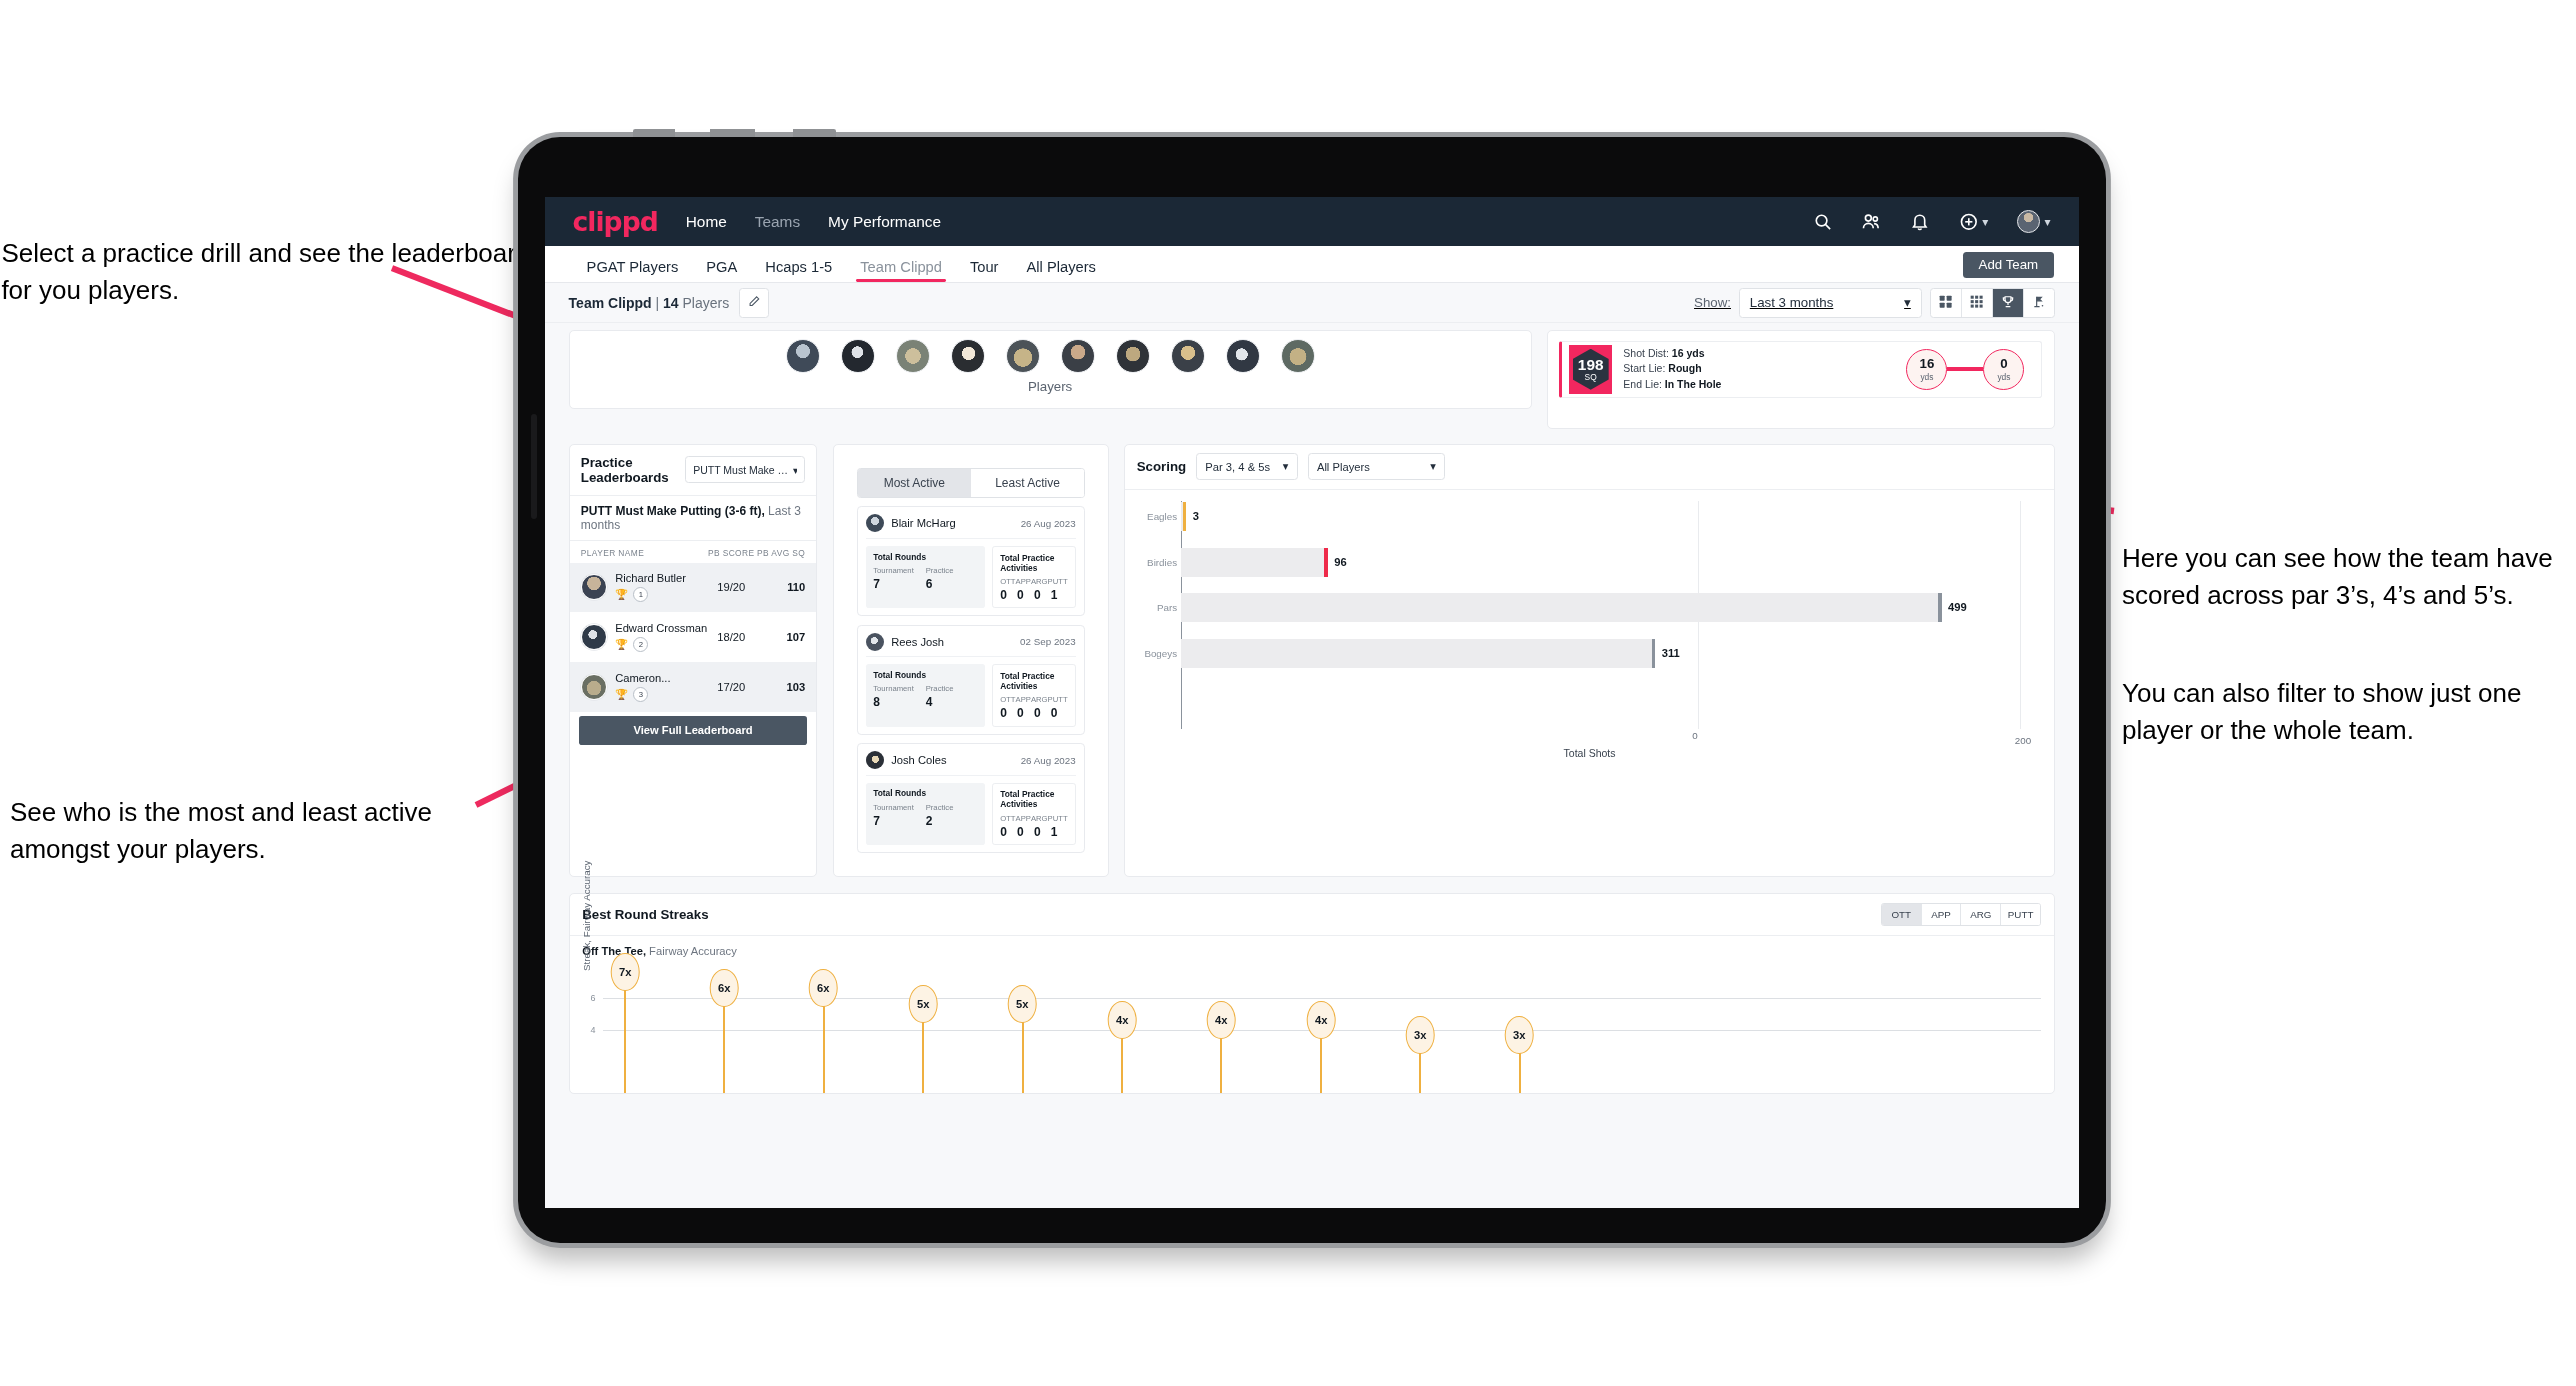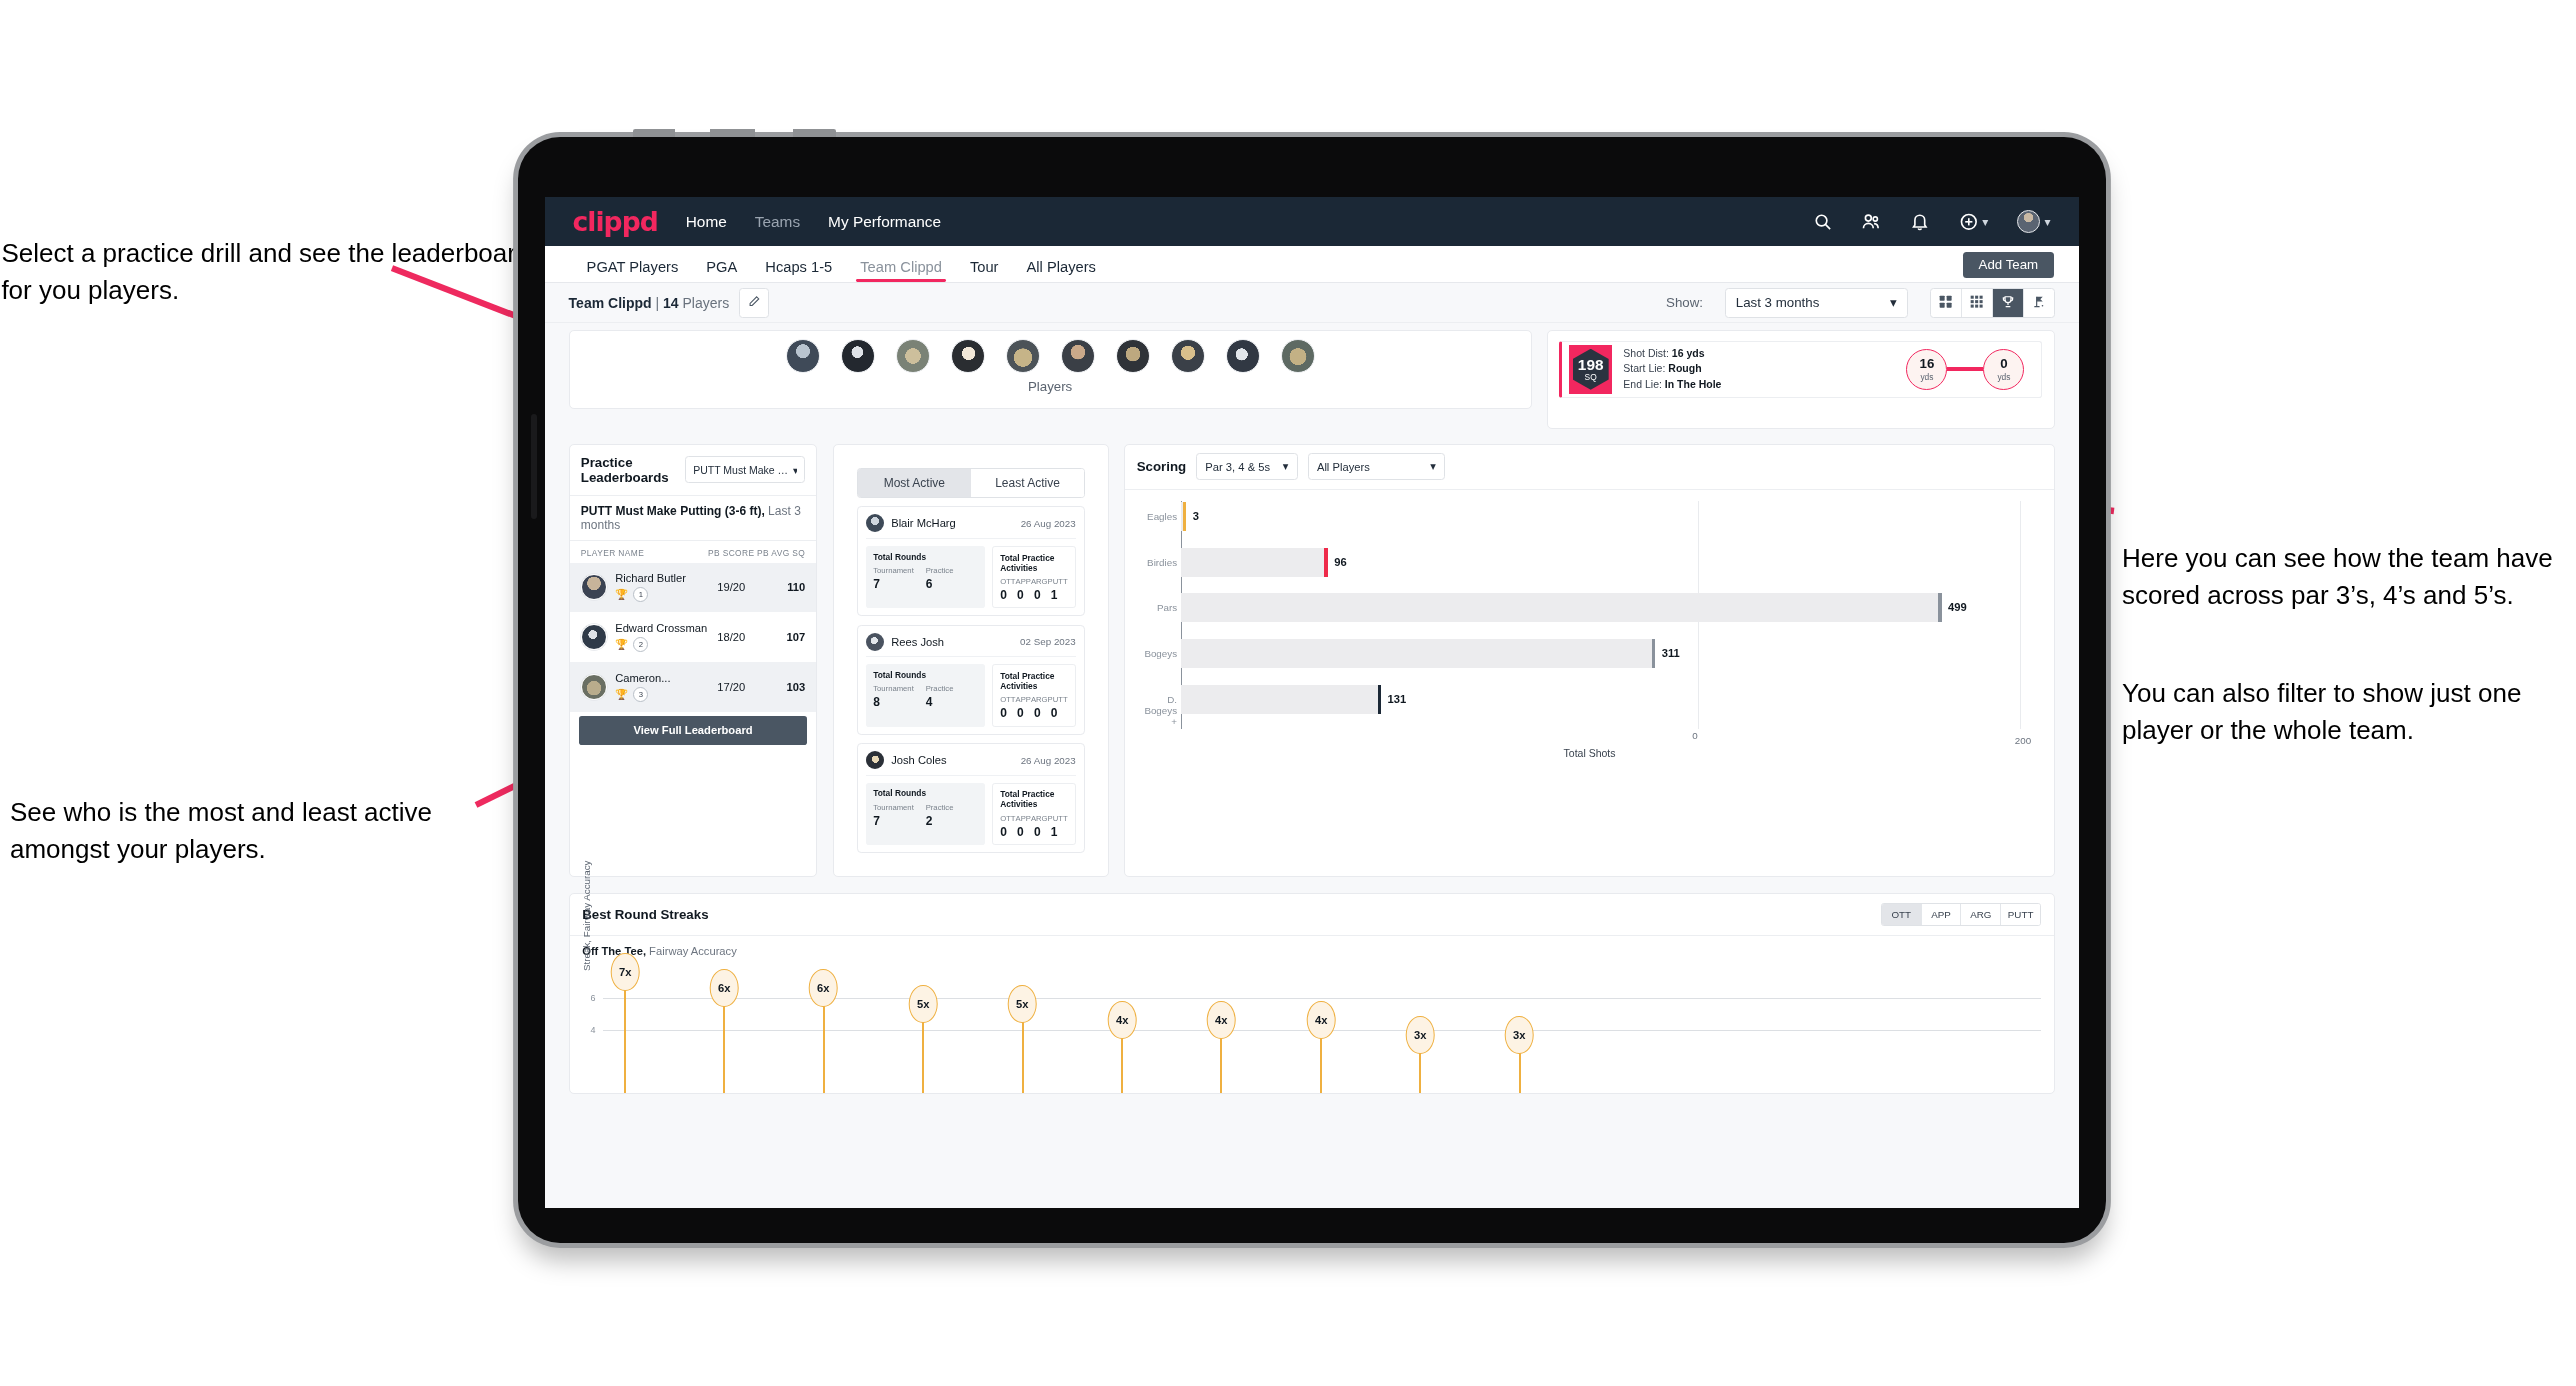--- a/index.html
+++ b/index.html
@@ -75,7 +75,7 @@
   #team-label .grey{color:#69727d;}
   #edit-btn{margin-left:9.8px;width:28px;height:28px;border:0.7px solid #dfe2e6;background:#fff;border-radius:3.5px;
      display:flex;align-items:center;justify-content:center;color:#4a5663;}
-  #subhead-right{margin-left:auto;display:flex;align-items:center;gap:22px;}
+  #subhead-right{margin-left:auto;display:flex;align-items:center;gap:8px;text-decoration:underline;}
   #show-lbl{font-size:13.3px;color:#5b6470;}
   #range-select{width:161px;height:28px;border:0.7px solid #dfe2e6;background:#fff;border-radius:3.5px;
      display:flex;align-items:center;justify-content:space-between;padding:0 9.8px;font-size:13.3px;color:#232e3b;}

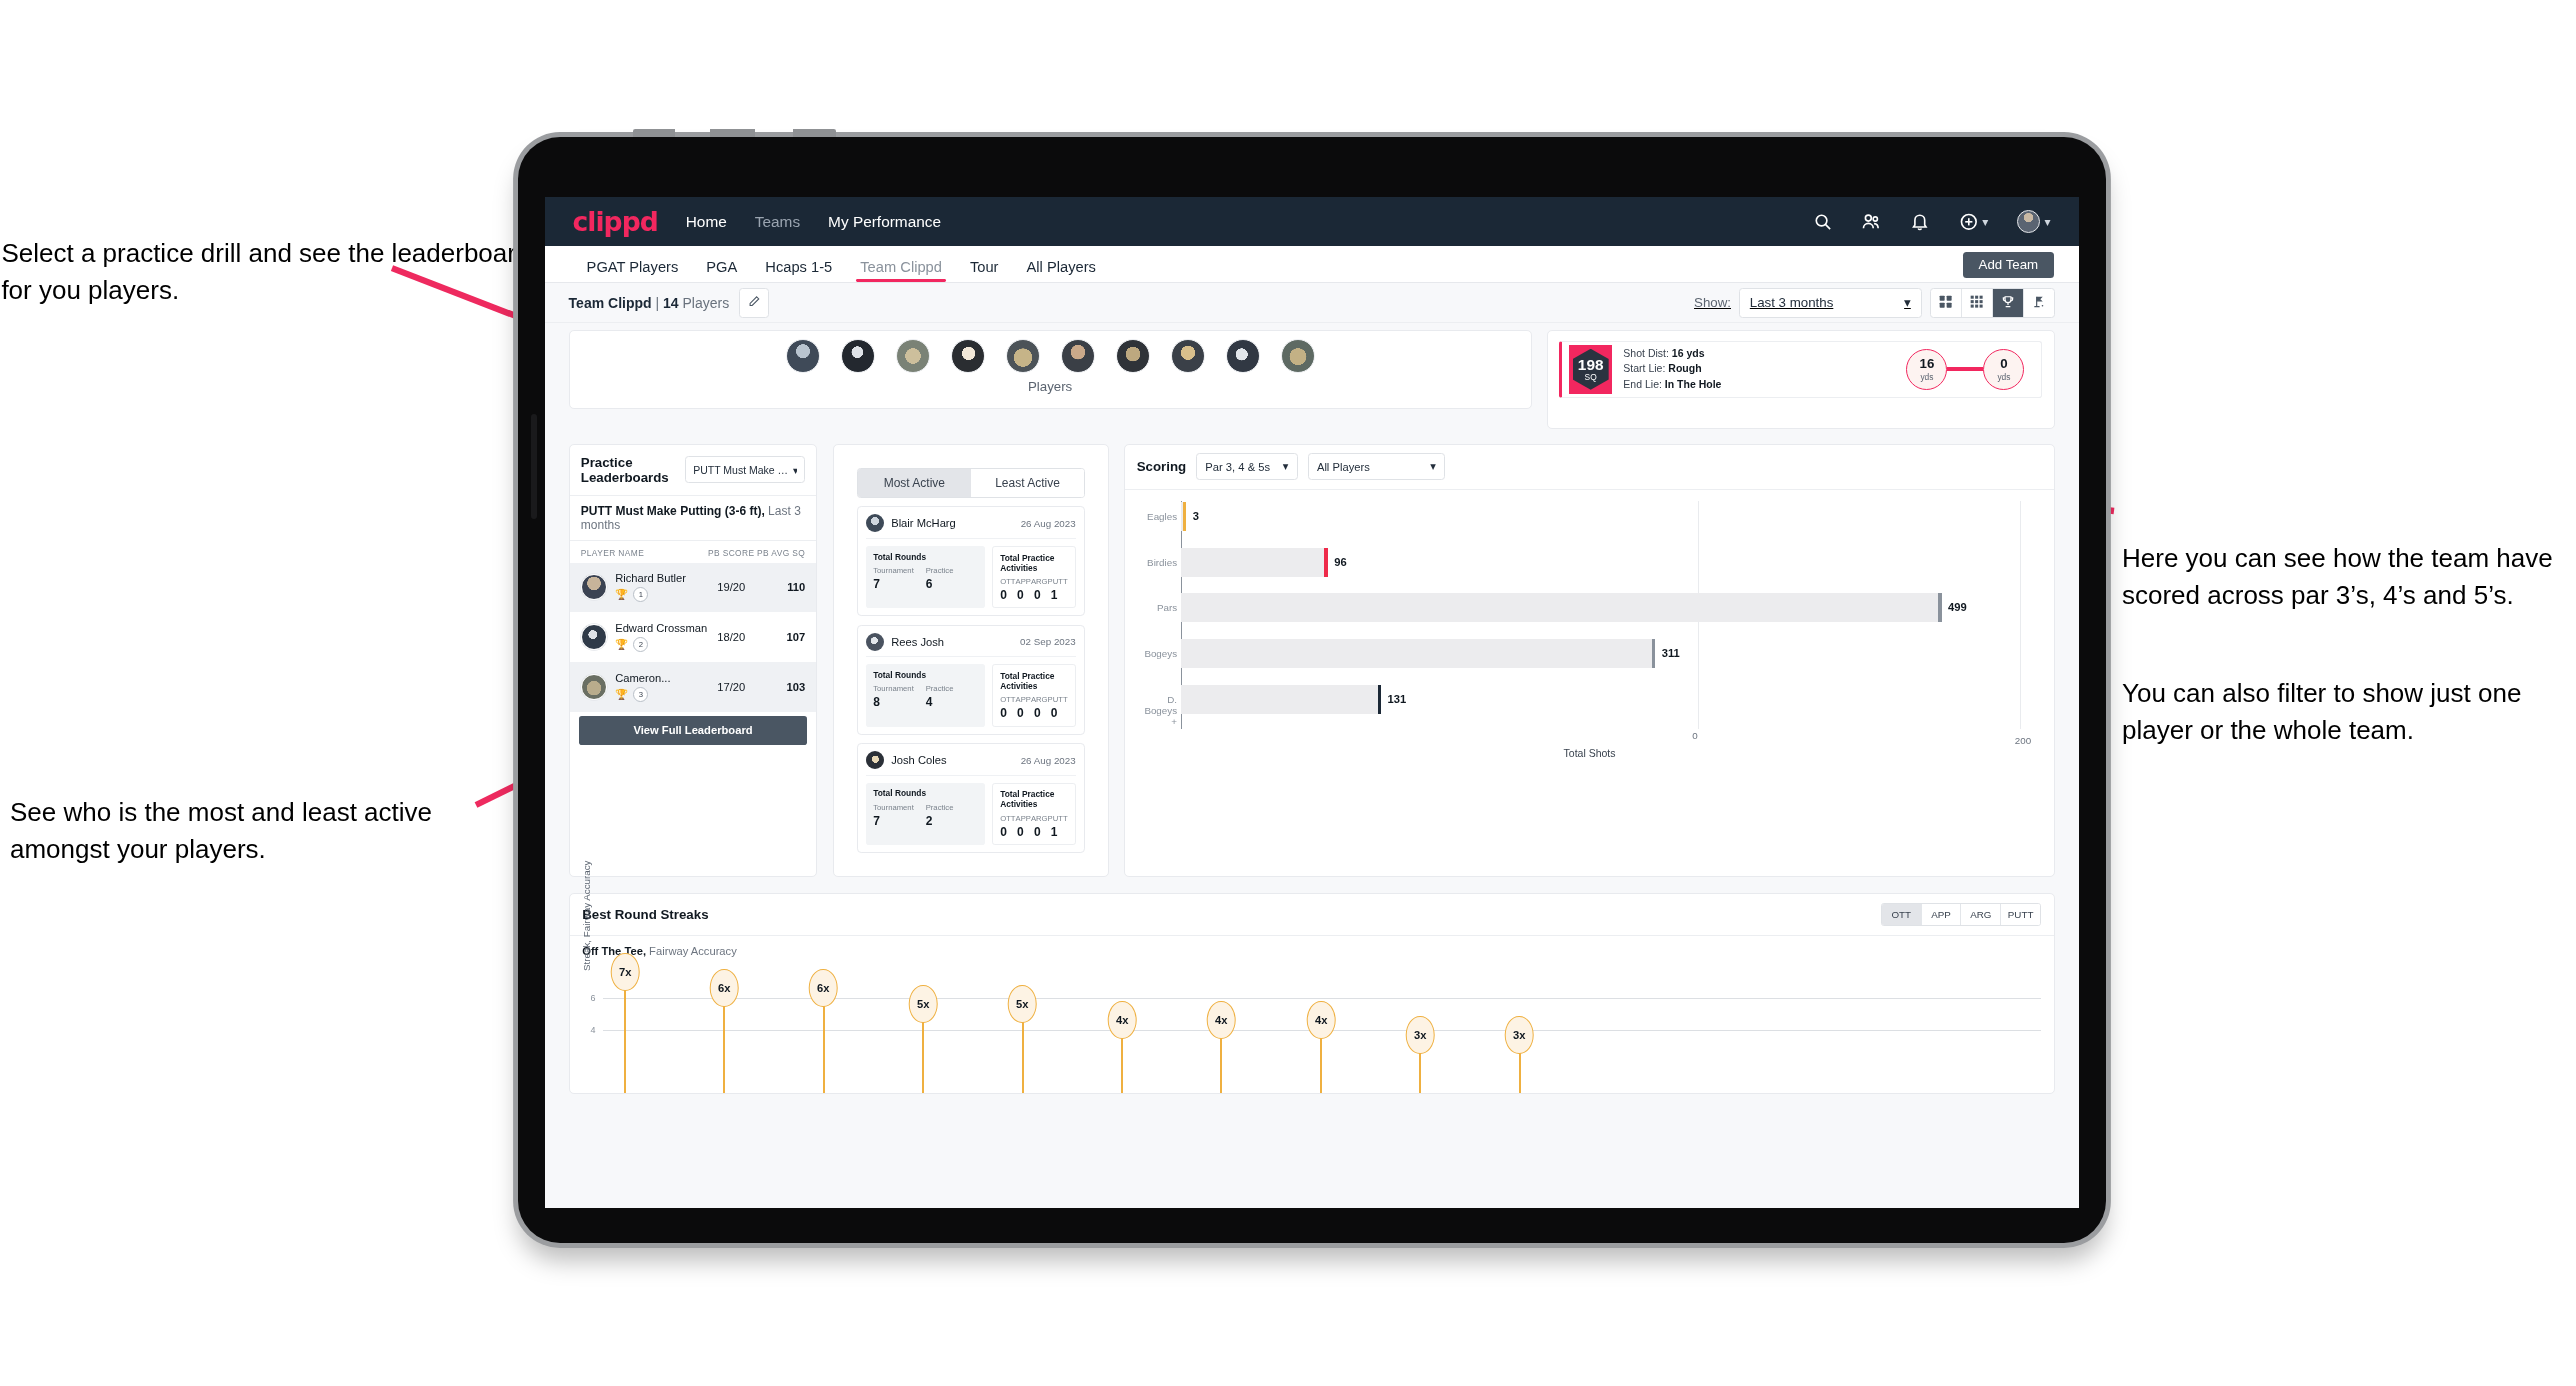--- a/index.html
+++ b/index.html
@@ -596,12 +596,6 @@
                 <div class="sc-cap" style="left: calc(55.5357% - 2.8px); background: rgb(138, 146, 156);"></div>
                 <div class="sc-val" style="left: calc(55.5357% + 7px);">311</div>
               </div>
-              <div class="sc-row" style="top: 183px;">
-                <div class="sc-lbl">D. Bogeys +</div>
-                <div class="sc-bar" style="width: 23.3929%;"></div>
-                <div class="sc-cap" style="left: calc(23.3929% - 2.8px); background: rgb(27, 40, 54);"></div>
-                <div class="sc-val" style="left: calc(23.3929% + 7px);">131</div>
-              </div>
             </div>
           <div style="position:relative;height:36px;margin:0 12.6px;">
             <div id="sc-ticks">

